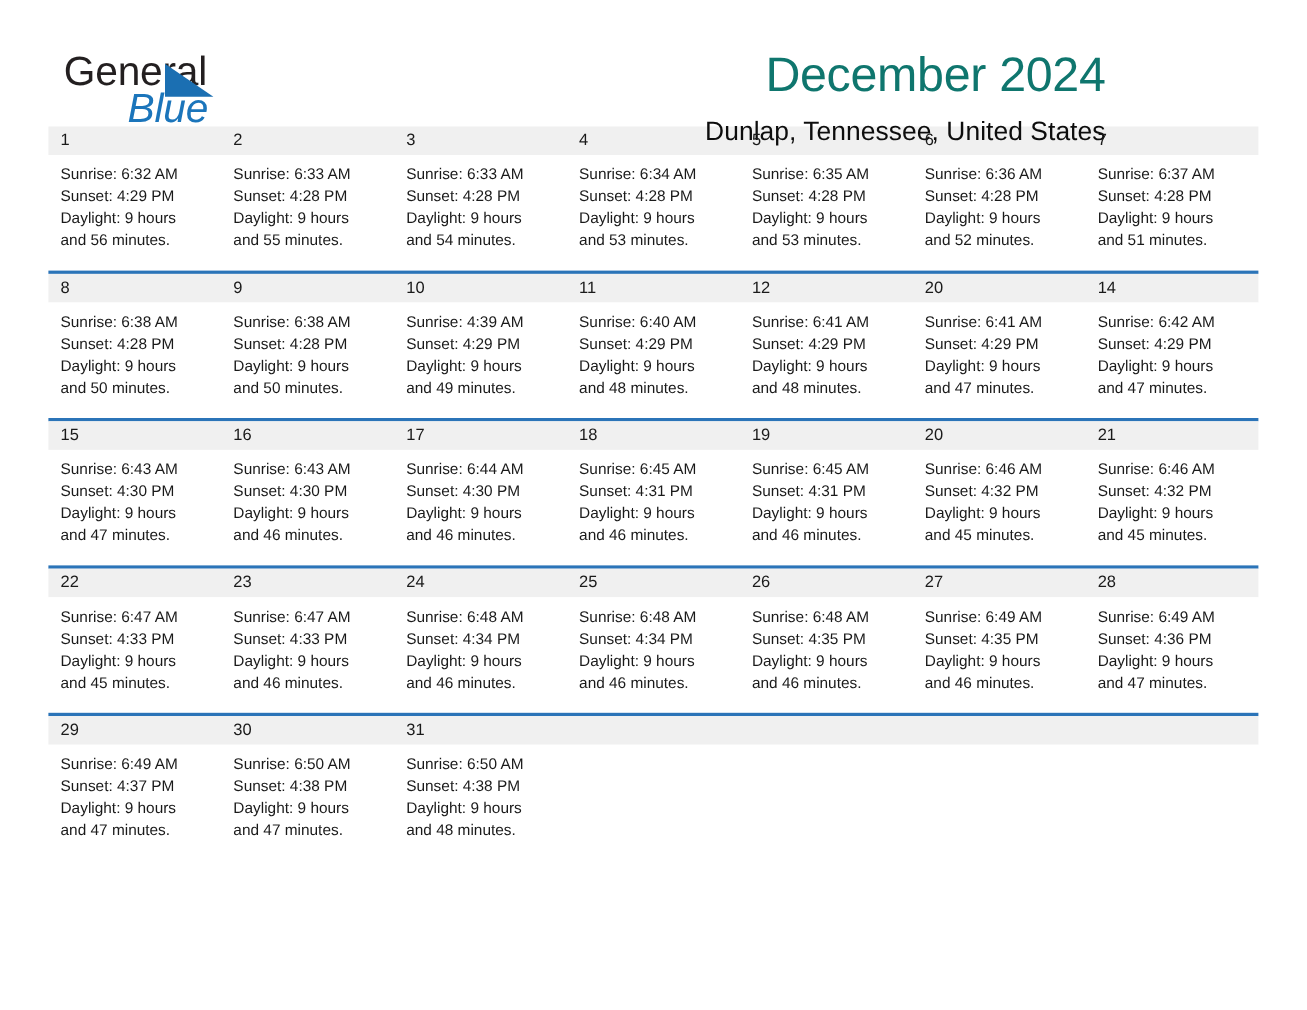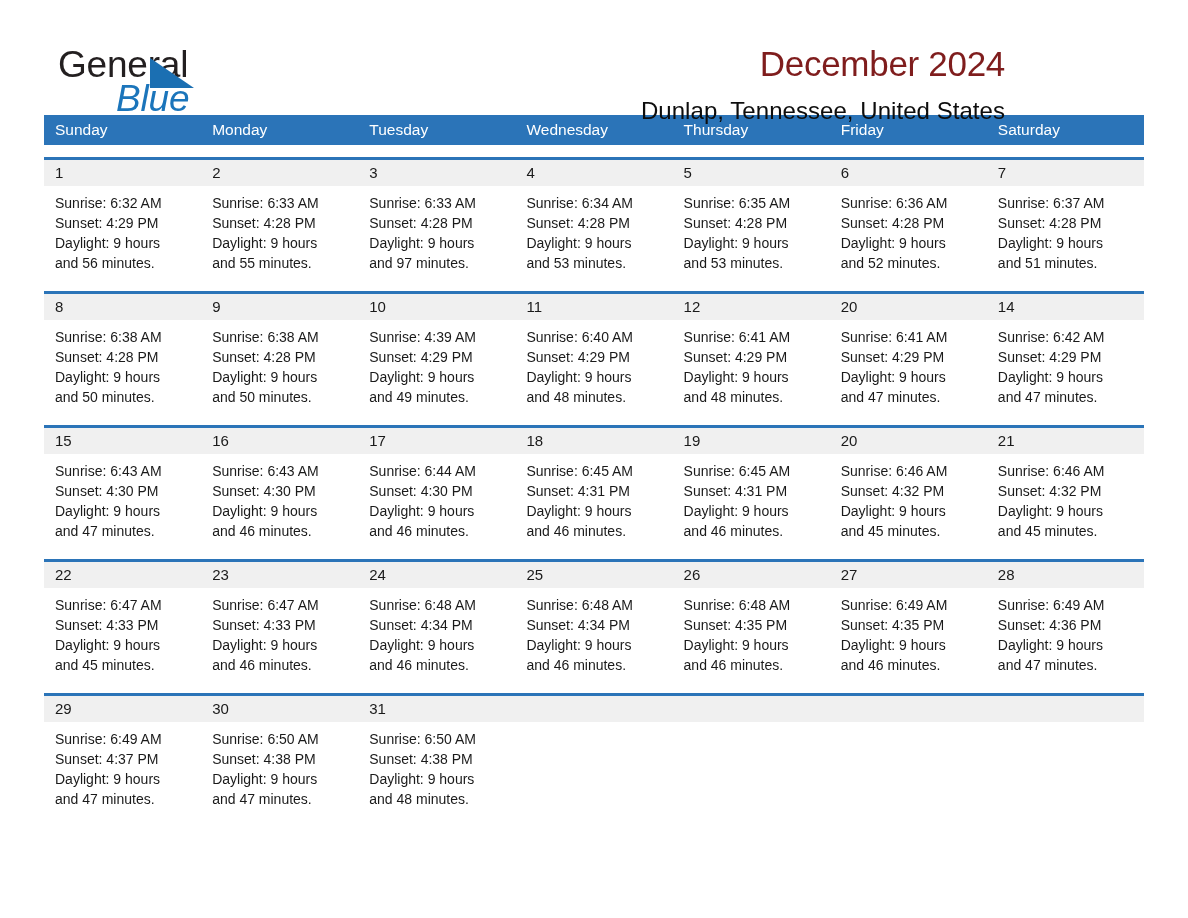--- a/index.html
+++ b/index.html
@@ -70,9 +70,9 @@
     padding-top: 2px;
   }
   .month-title {
-    font-size: 35px;
+    font-size: 44px;
     font-weight: normal;
-    color: #7f1d1d;
+    color: #0f766e;
     line-height: 1.05;
     letter-spacing: -0.3px;
   }

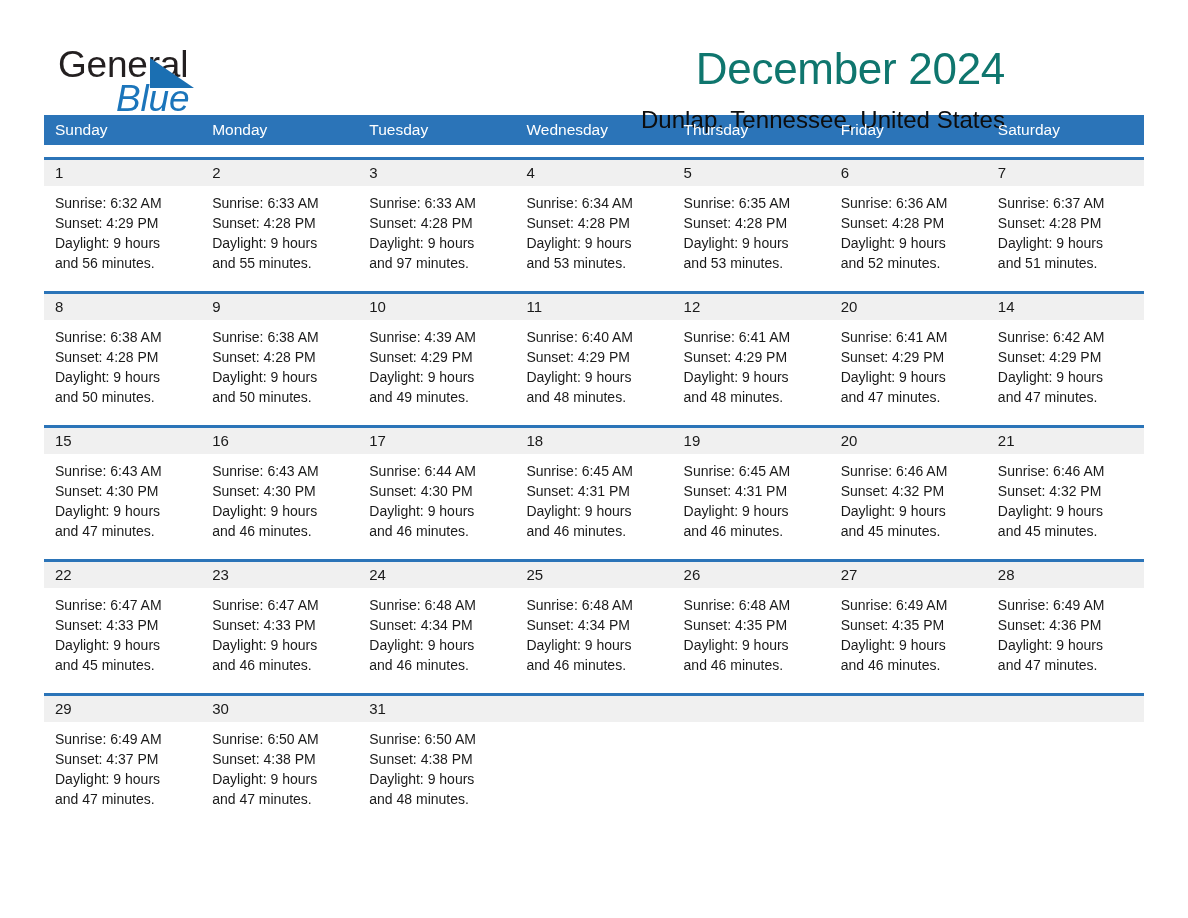--- a/index.html
+++ b/index.html
@@ -162,15 +162,6 @@
 
   <div class="calendar">
 
-    <div class="weekdays">
-      <div class="weekday">Sunday</div>
-      <div class="weekday">Monday</div>
-      <div class="weekday">Tuesday</div>
-      <div class="weekday">Wednesday</div>
-      <div class="weekday">Thursday</div>
-      <div class="weekday">Friday</div>
-      <div class="weekday">Saturday</div>
-    </div>
 
     <div class="week">
       <div class="week-dates">

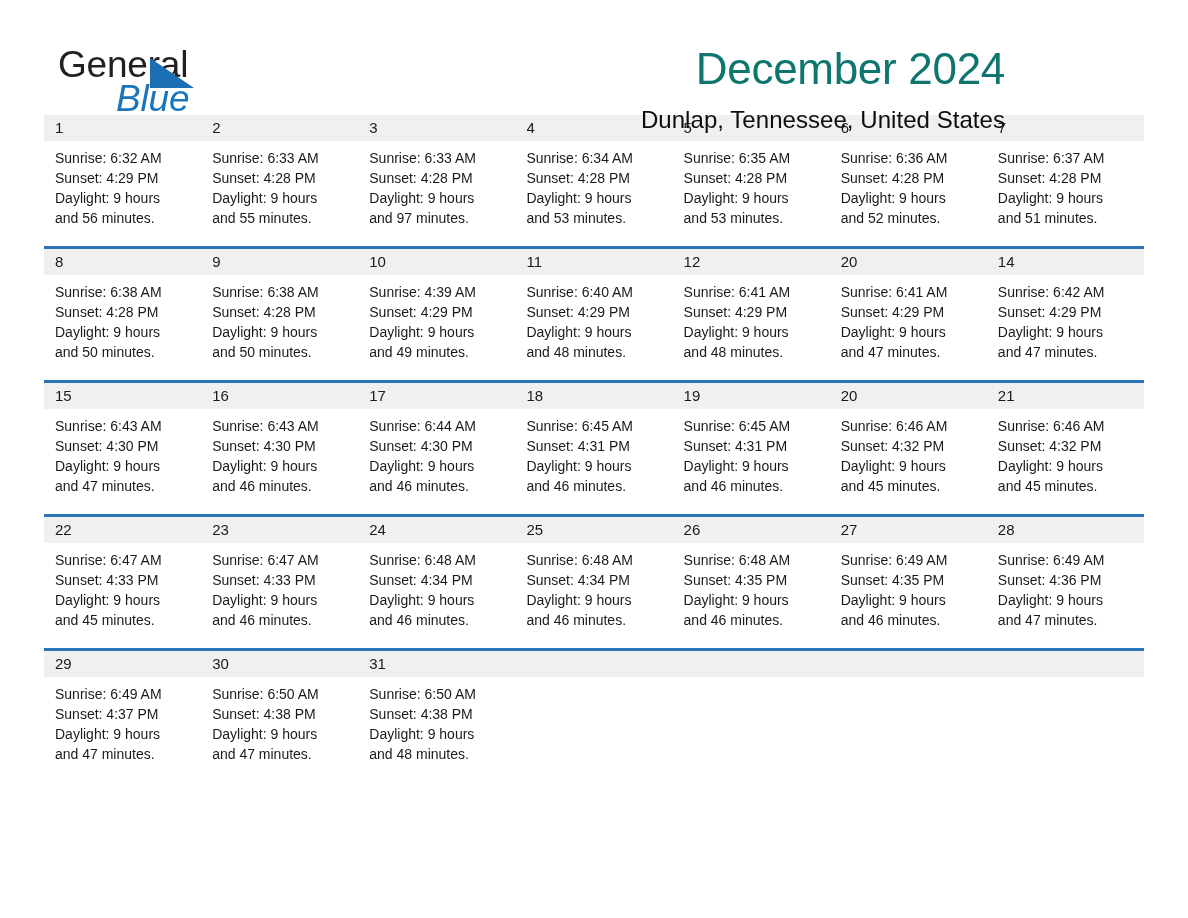--- a/index.html
+++ b/index.html
@@ -190,7 +190,7 @@
           <div class="line">Sunrise: 6:33 AM</div>
           <div class="line">Sunset: 4:28 PM</div>
           <div class="line">Daylight: 9 hours</div>
-          <div class="line">and 97 minutes.</div>
+          <div class="line">and 54 minutes.</div>
         </div>
         <div class="cell">
           <div class="line">Sunrise: 6:34 AM</div>

